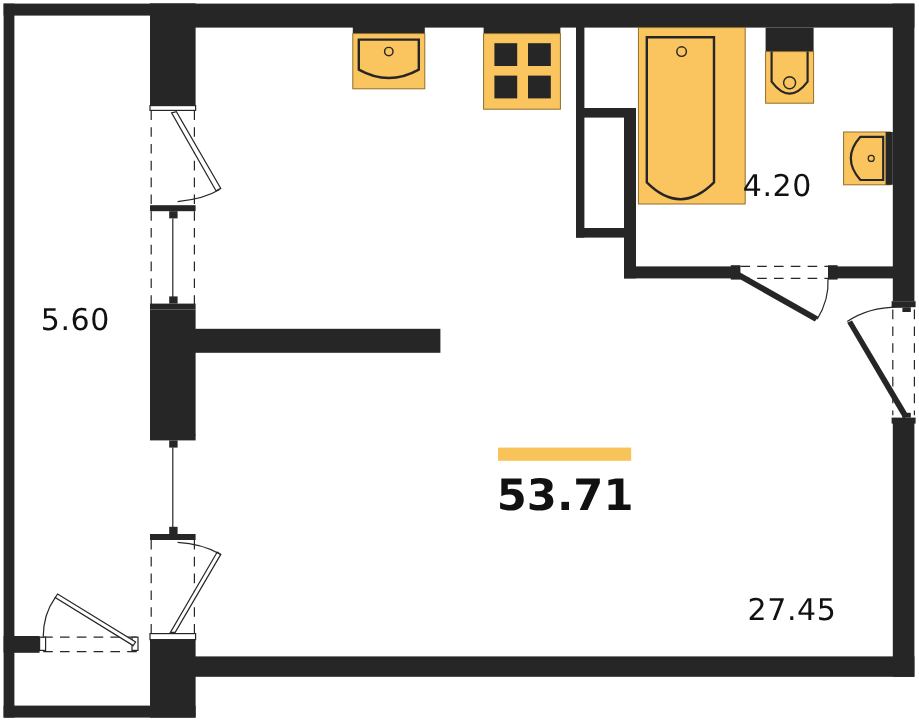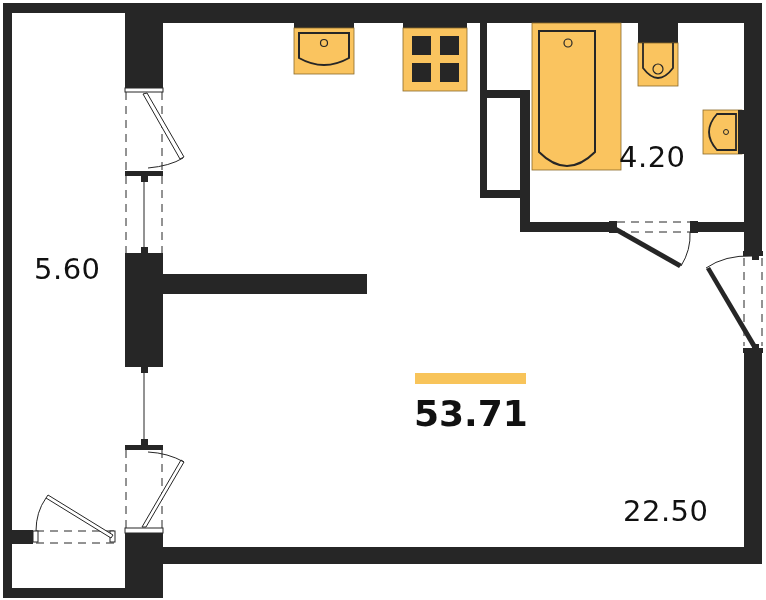--- a/index.html
+++ b/index.html
@@ -6,7 +6,7 @@
   body { width: 766px; height: 600px; overflow: hidden; position: relative; font-family: "DejaVu Sans", "Liberation Sans", sans-serif; }
   svg { position: absolute; left: 0; top: 0; }
   .label { position: absolute; color: #111; font-family: "DejaVu Sans", sans-serif; }
-  .area-small { font-size: 29px; letter-spacing: 0.5px; }
+  .area-small { font-size: 25px; letter-spacing: 0.5px; }
   .area-total { font-size: 36px; font-weight: bold; }
 </style>
 </head>

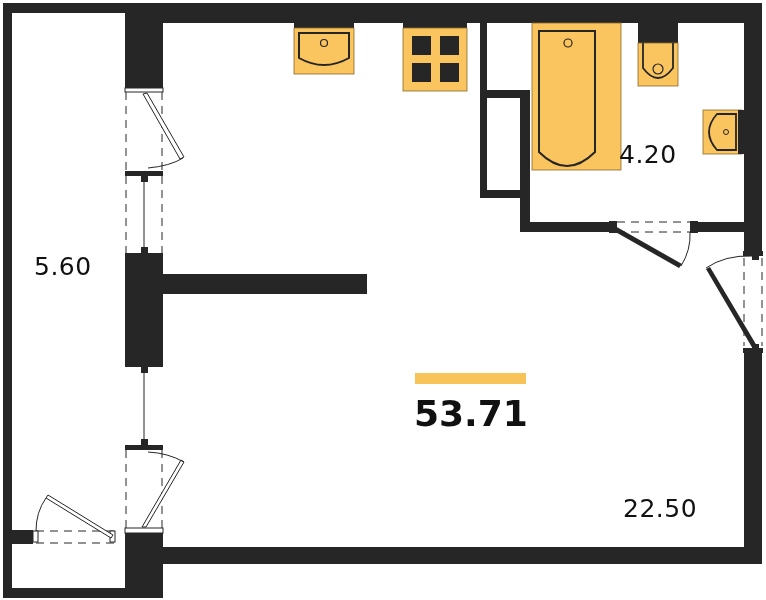--- a/index.html
+++ b/index.html
@@ -141,7 +141,7 @@
 
 <div class="label area-small" style="left:34px; top:252px;text-align:center;">5.60</div>
 <div class="label area-small" style="left:619px; top:140px;">4.20</div>
-<div class="label area-small" style="left:623px; top:494px;">22.50</div>
+<div class="label area-small" style="left:623px; top:494px;">27.45</div>
 <div class="label area-total" style="left:414px; top:393px;">53.71</div>
 
 </body></html>

